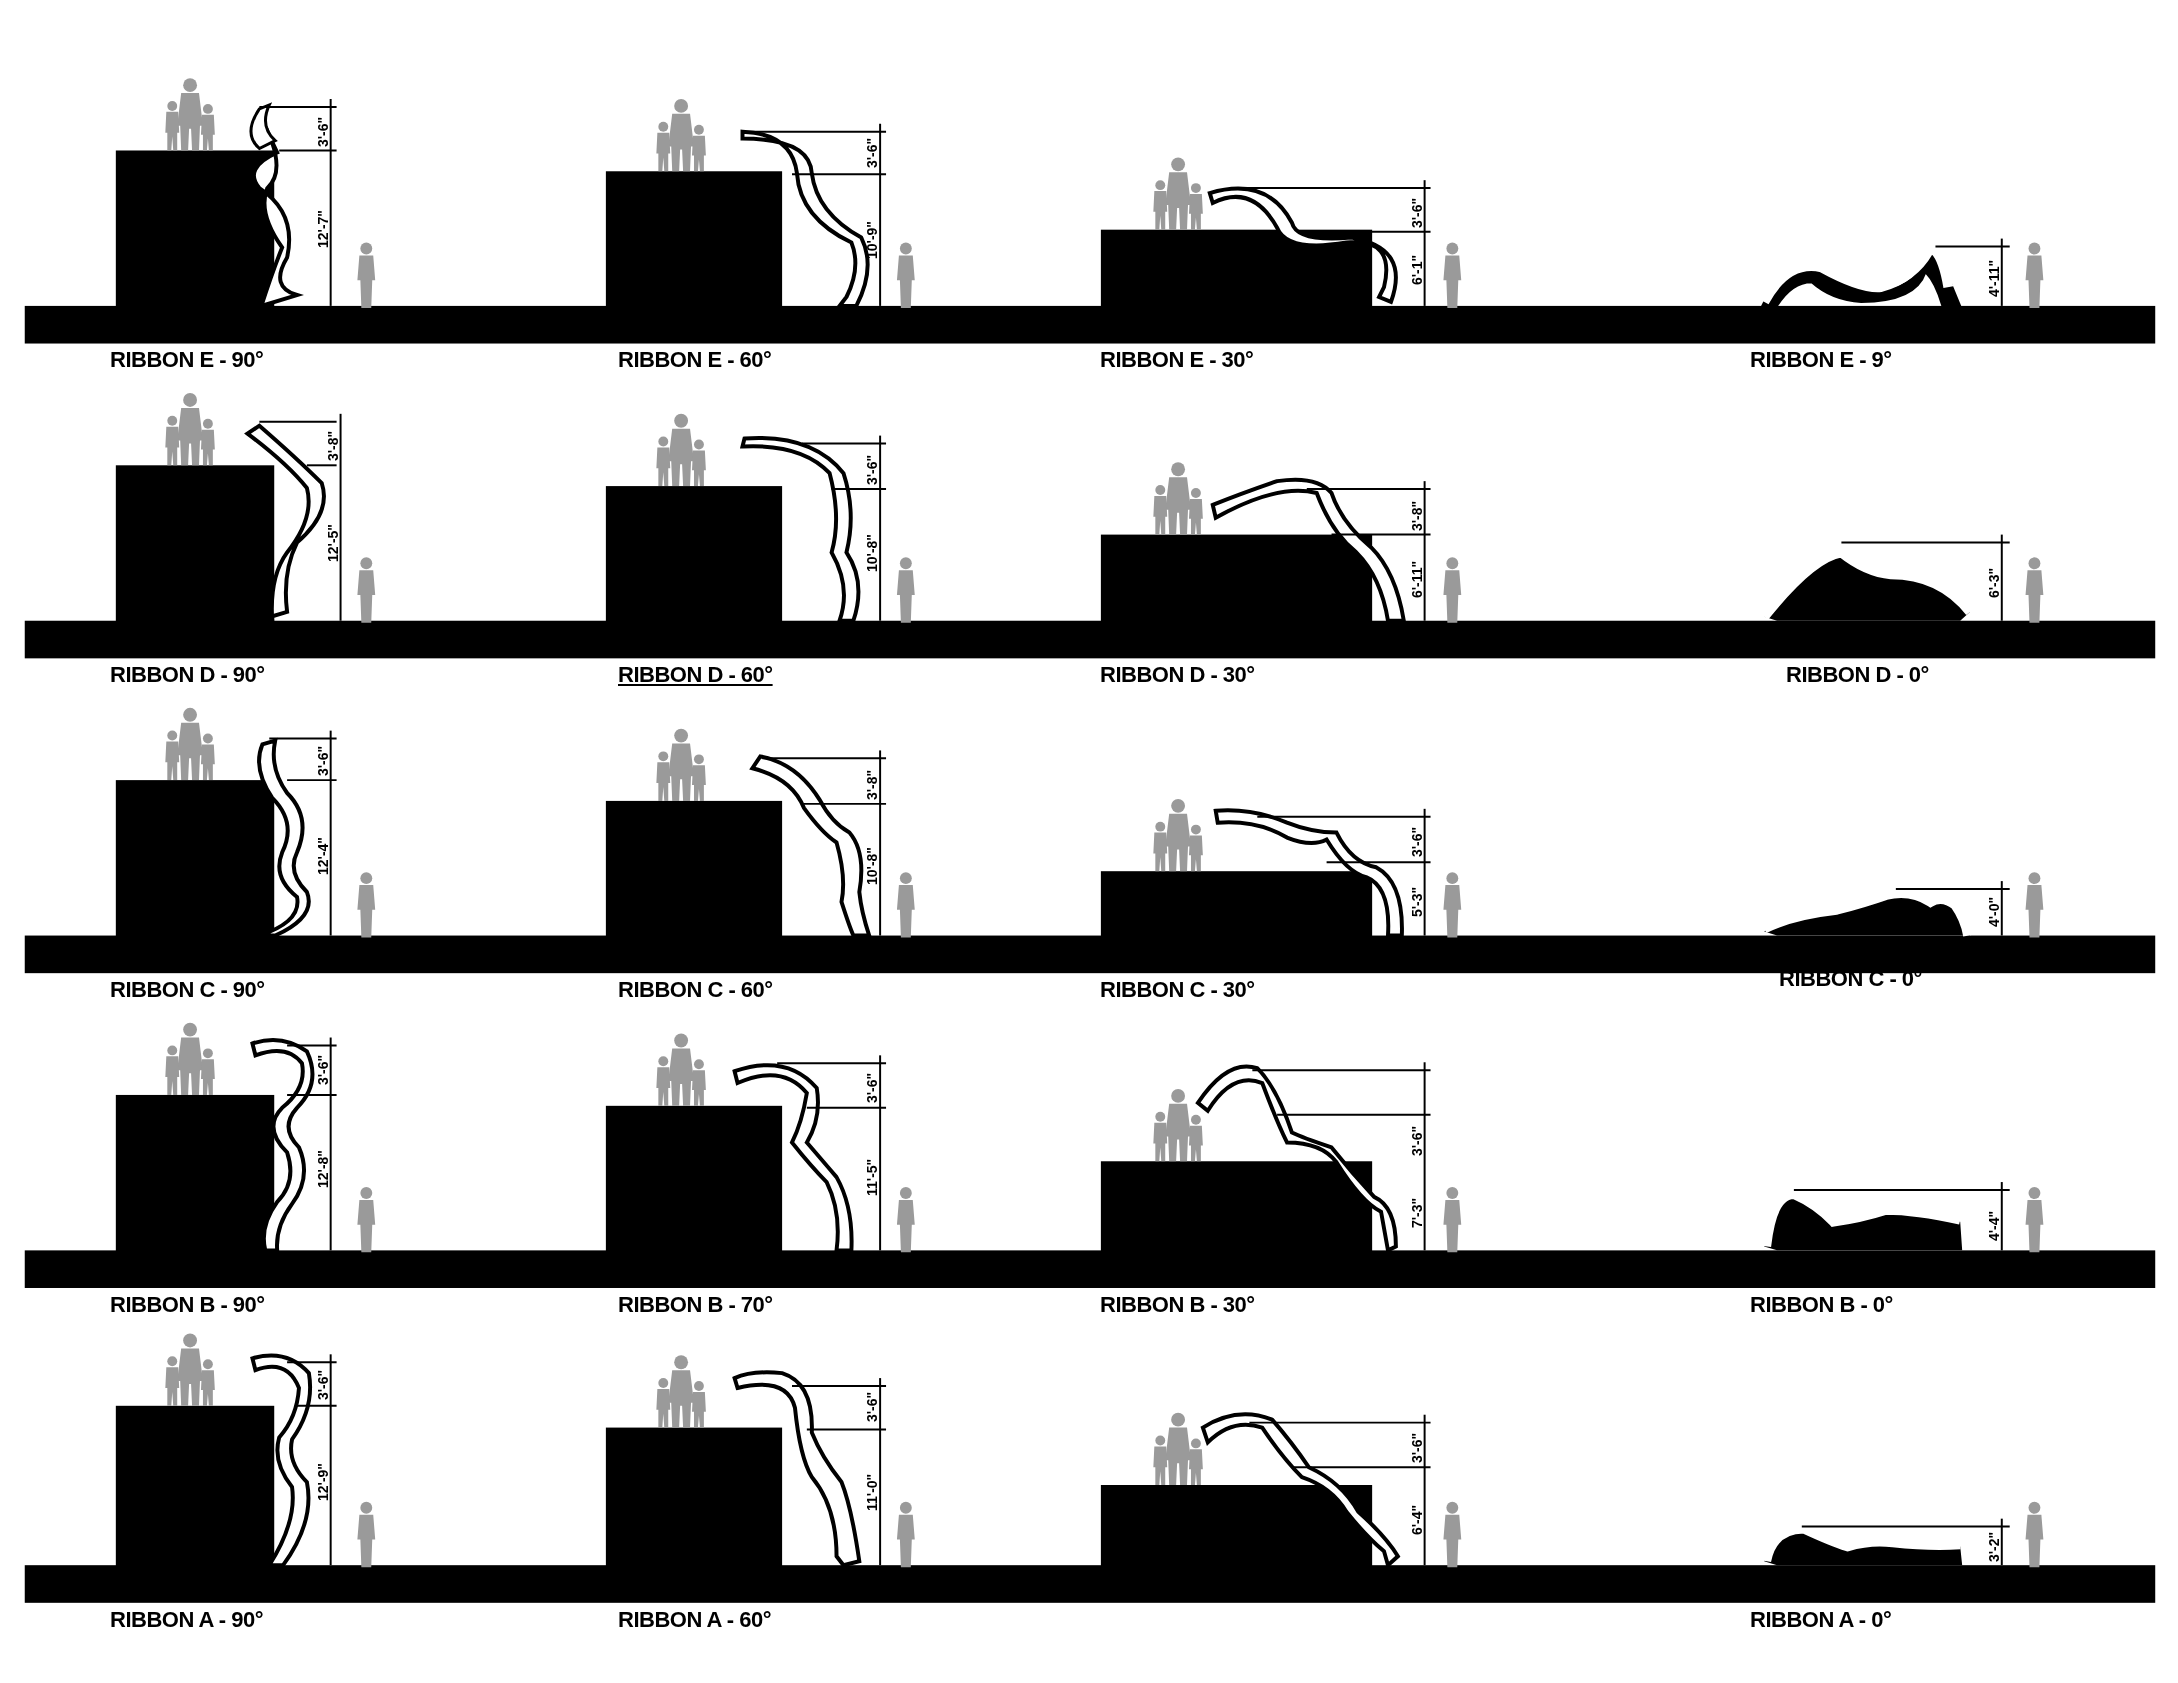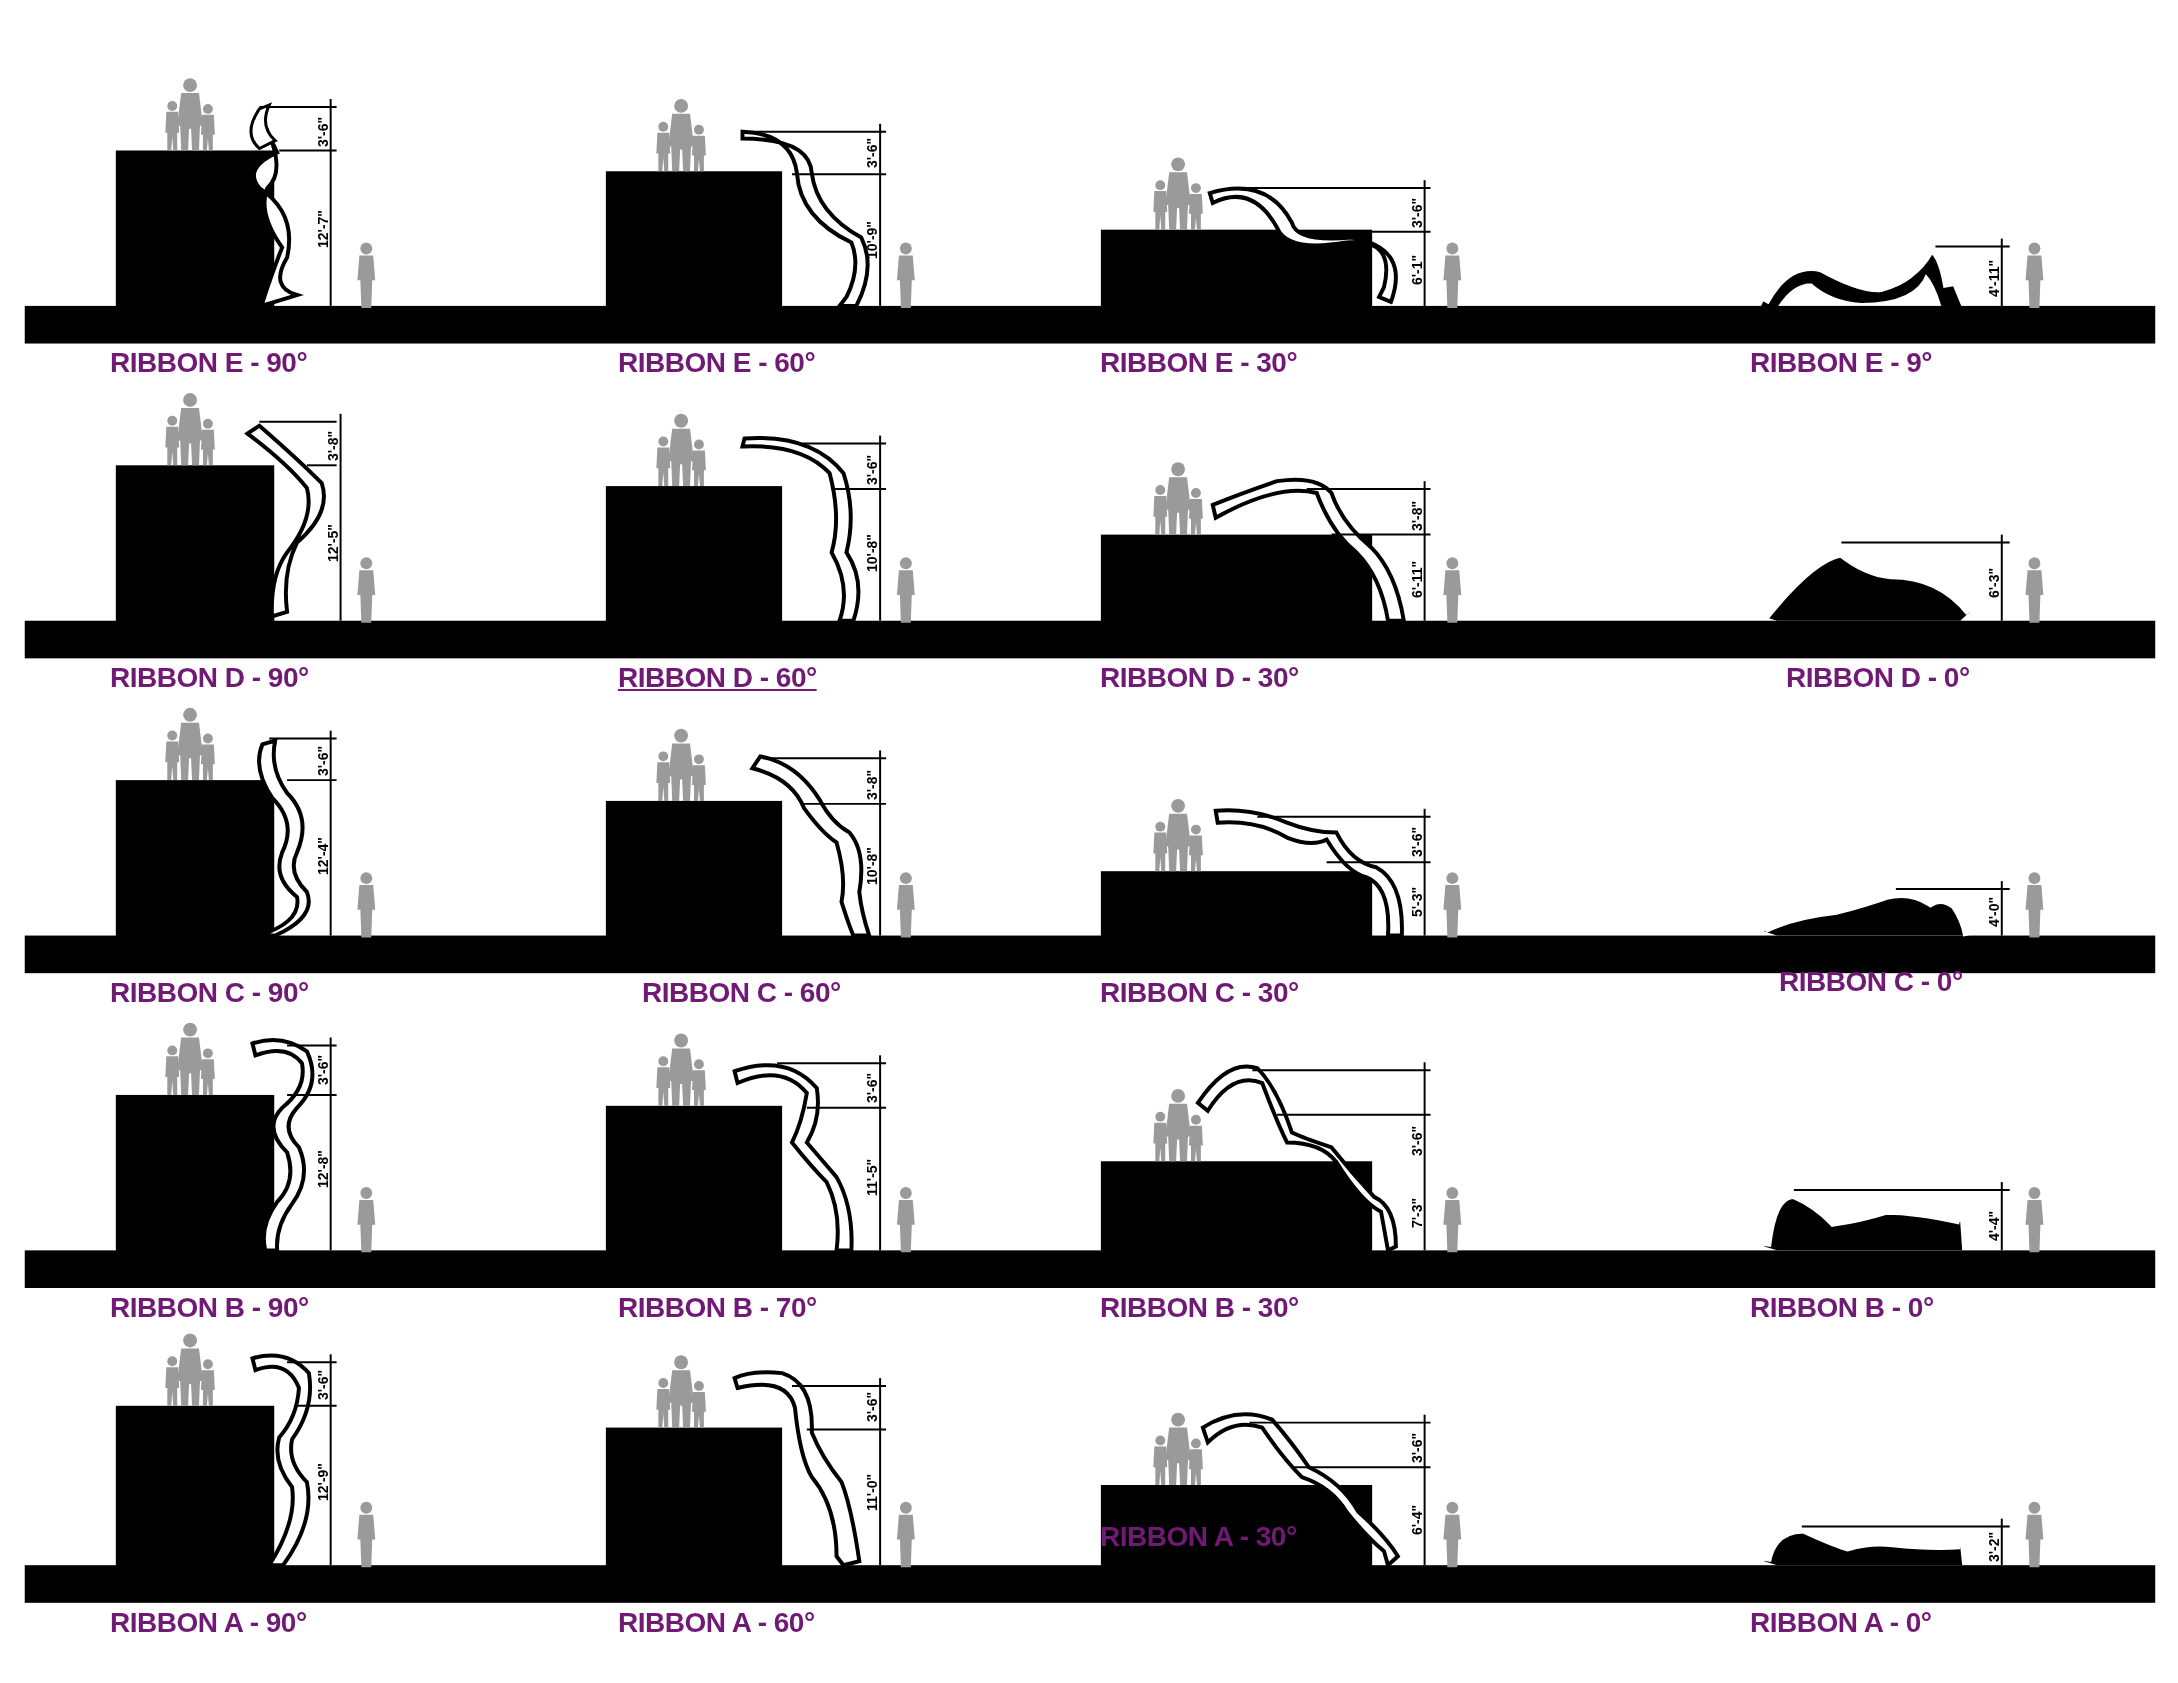--- a/index.html
+++ b/index.html
@@ -5,7 +5,7 @@
   html, body { margin:0; padding:0; background:#ffffff; }
   body { width:2178px; height:1683px; position:relative; overflow:hidden; font-family:"Liberation Sans", sans-serif; }
   svg.stage { position:absolute; left:0; top:0; width:2178px; height:1683px; }
-  .label { position:absolute; font-family:"Liberation Sans", sans-serif; font-weight:bold; font-size:28px; color:#701a75; letter-spacing:-0.5px; white-space:nowrap;text-align:right; }
+  .label { position:absolute; font-family:"Liberation Sans", sans-serif; font-weight:bold; font-size:22px; color:#000000; letter-spacing:-0.5px; white-space:nowrap;text-align:right; }
   .dim { position:absolute; font-family:"Liberation Sans", sans-serif; font-weight:bold; font-size:14px; color:#000; transform-origin:left top; transform:rotate(-90deg); white-space:nowrap; }
 </style>
 </head>

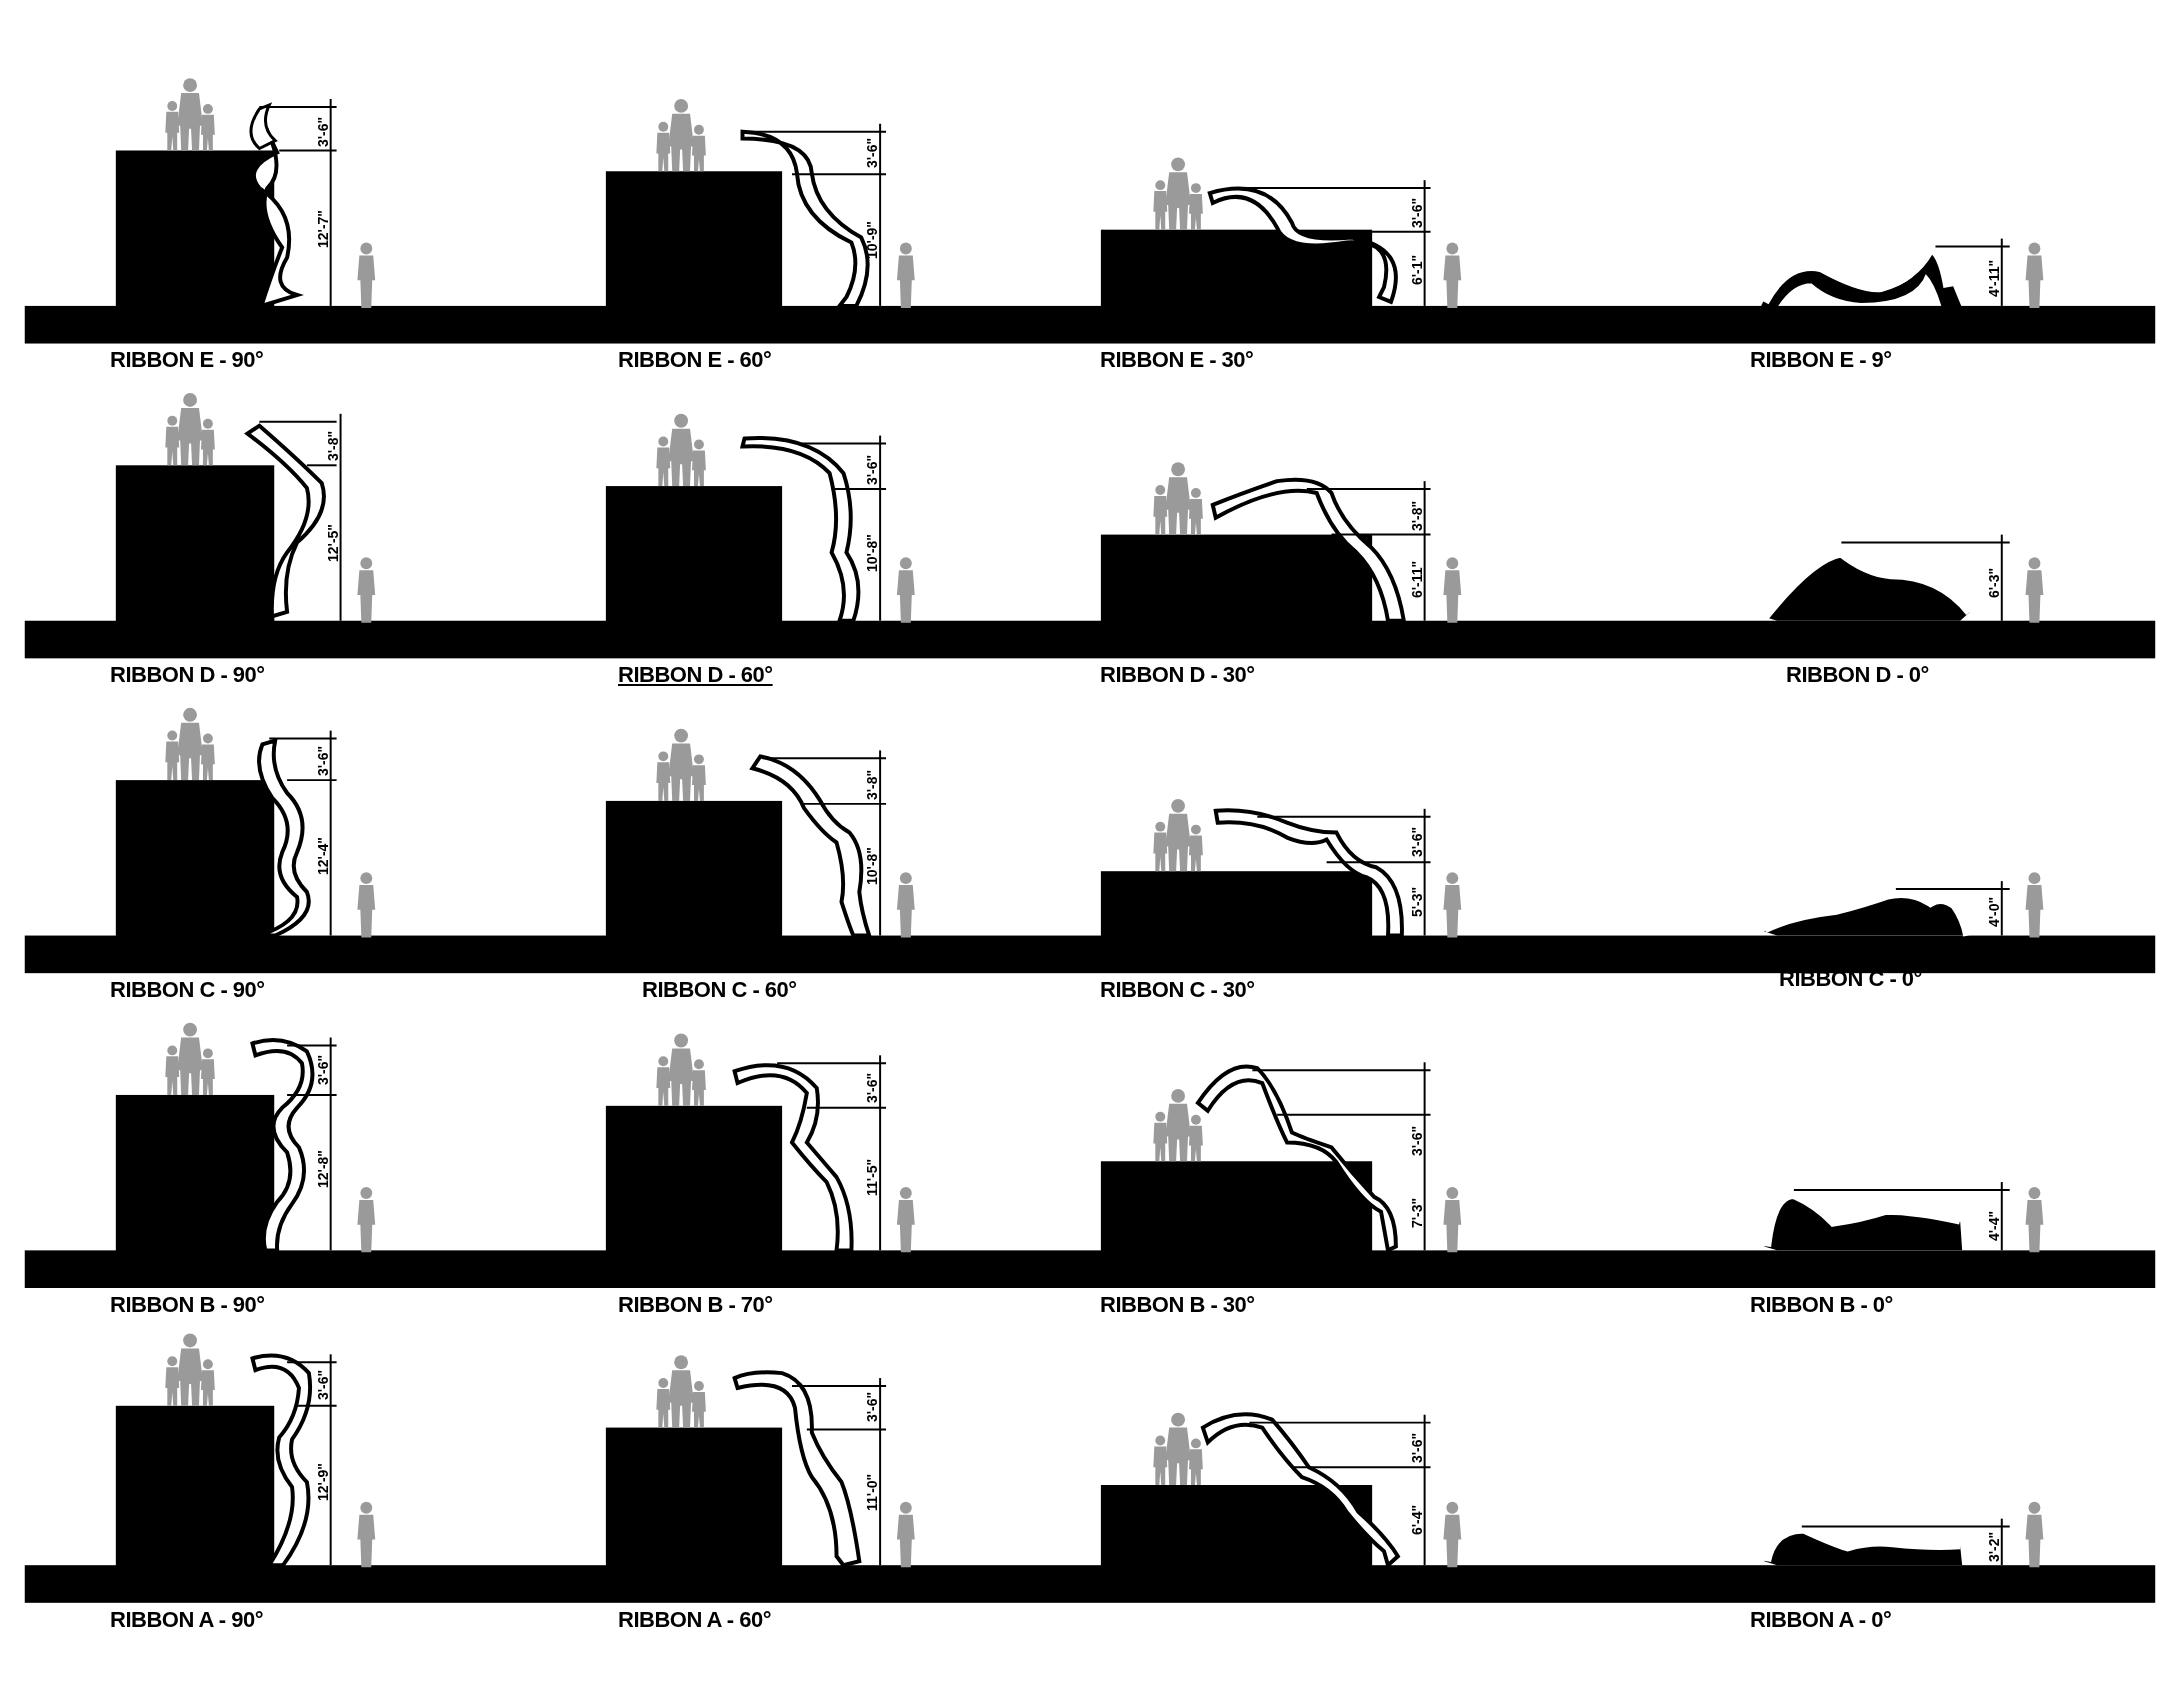--- a/index.html
+++ b/index.html
@@ -196,7 +196,7 @@
 <div class="label" style="left:1750px;top:662px;margin-left:36px;">RIBBON D - 0°</div>
 
 <div class="label" style="left:110px;top:977px;">RIBBON C - 90°</div>
-<div class="label" style="left:618px;top:977px;margin-left:24px;">RIBBON C - 60°</div>
+<div class="label" style="left:618px;top:977px;">RIBBON C - 60°</div>
 <div class="label" style="left:1100px;top:977px;">RIBBON C - 30°</div>
 <div class="label" style="left:1750px;top:966px;margin-left:29px;">RIBBON C - 0°</div>
 

